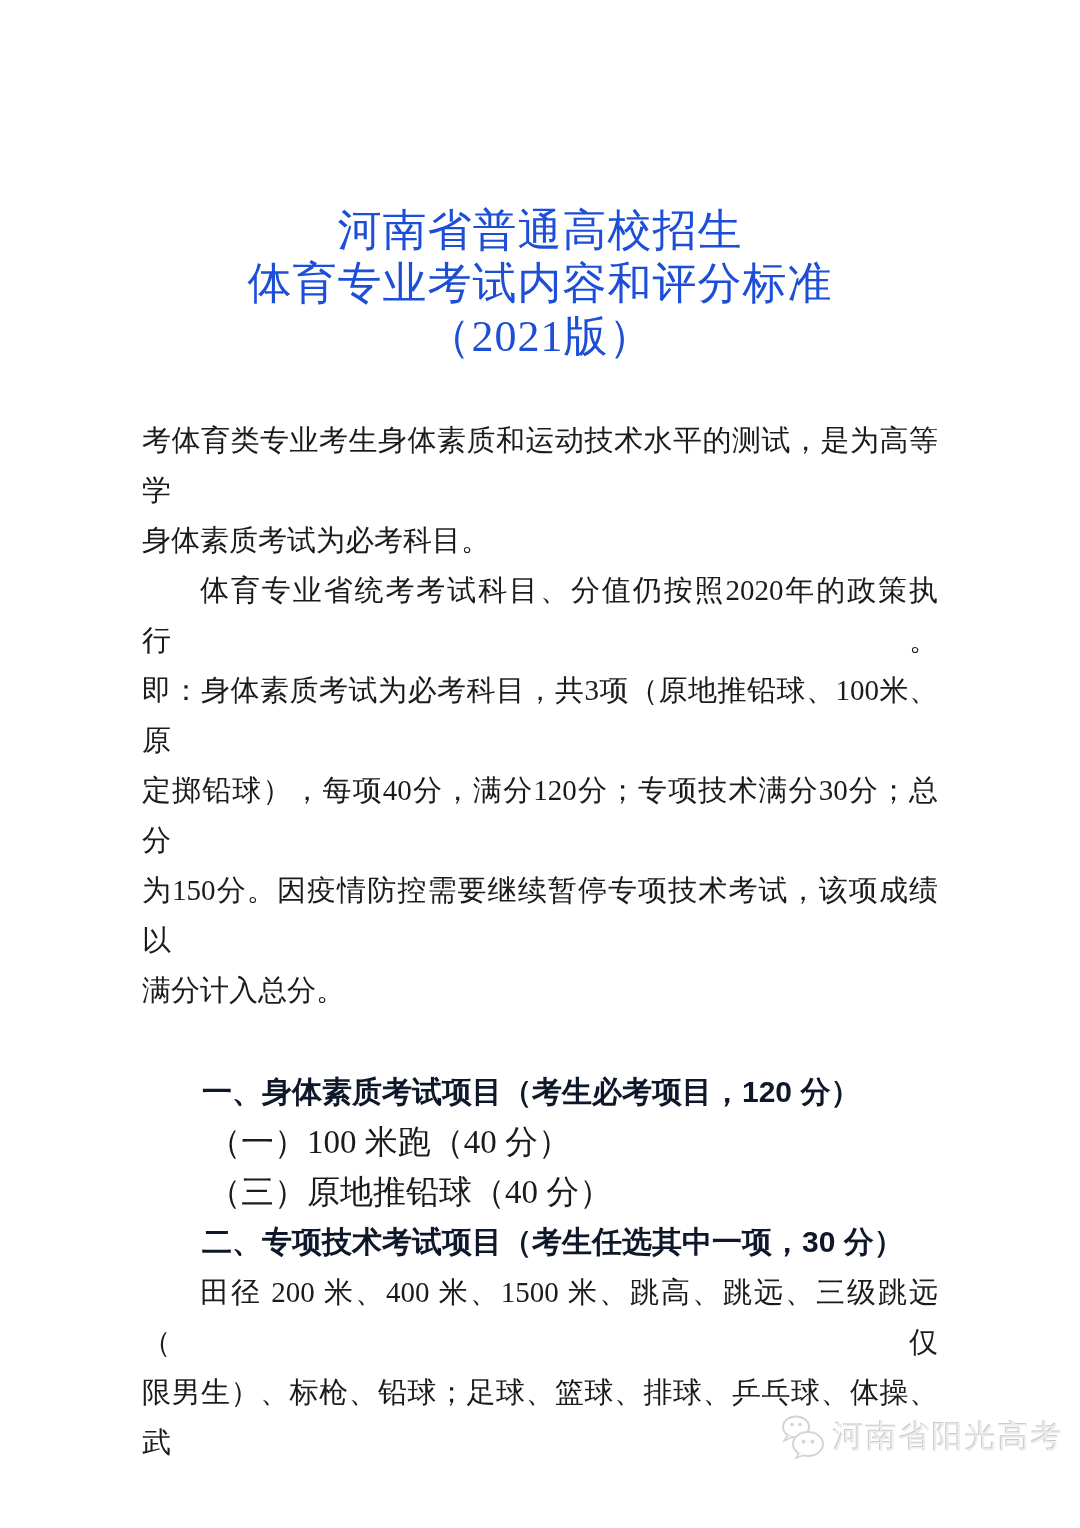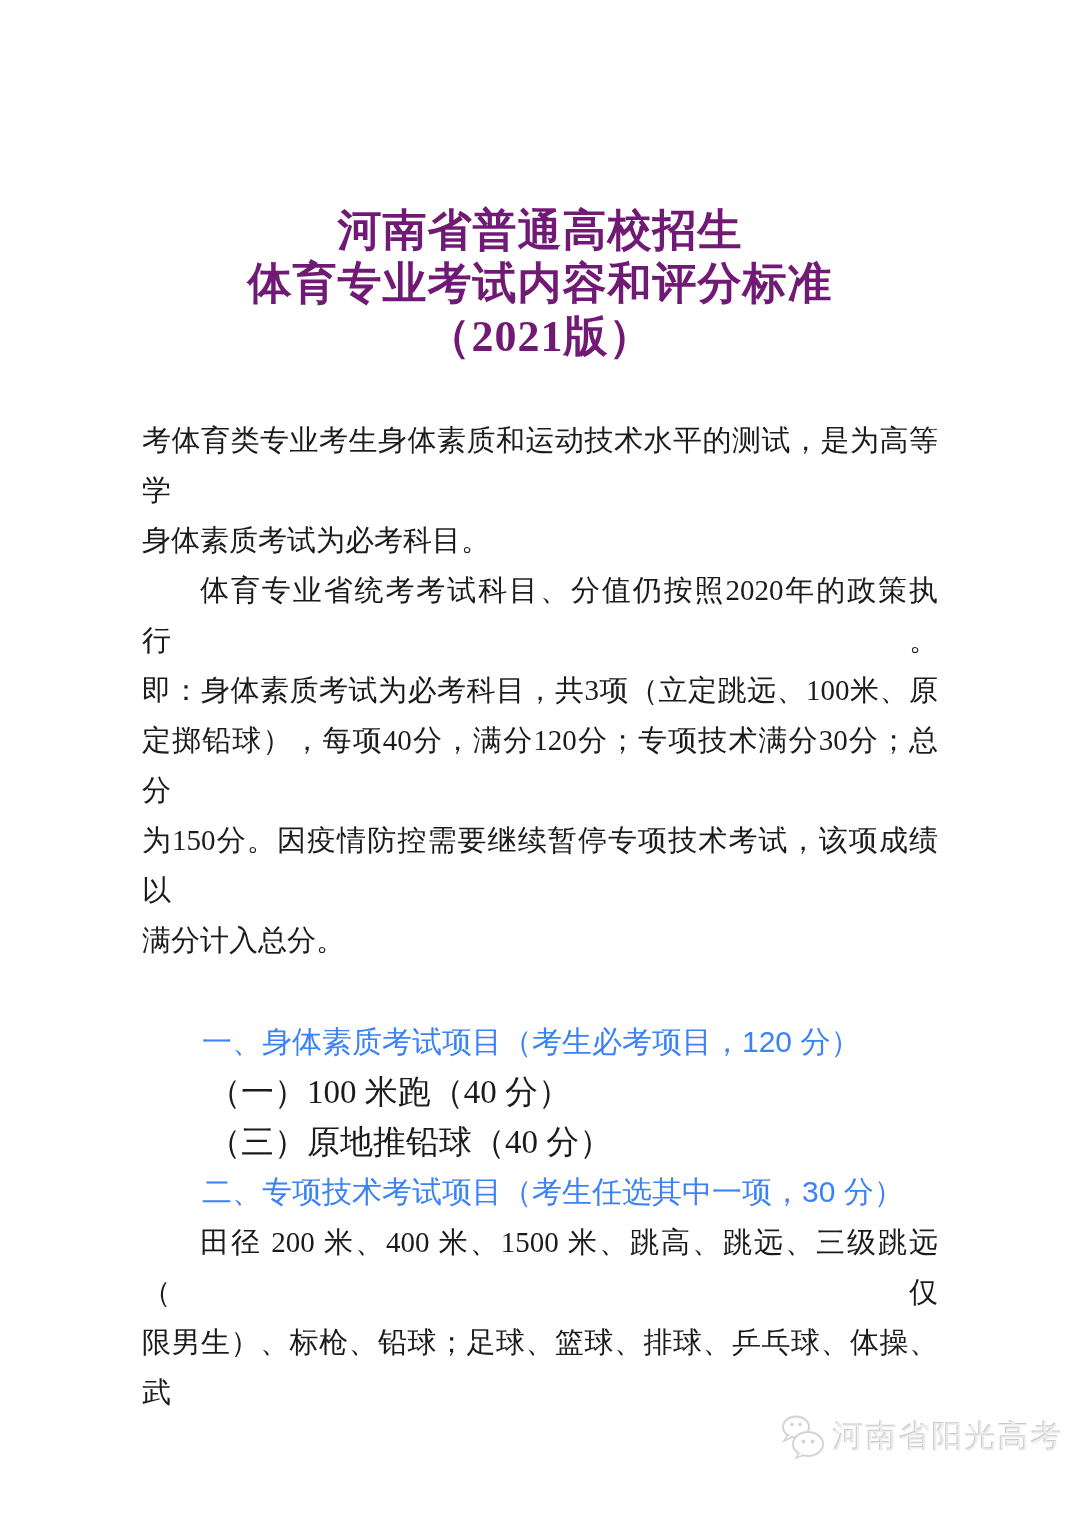--- a/index.html
+++ b/index.html
@@ -21,10 +21,10 @@
   .doc-title {
     padding-top: 204px;
     text-align: center;
-    font-weight: 700;
+    font-weight: 400;
     font-size: 44px;
     line-height: 53px;
-    color: #701a75;
+    color: #1d4ed8;
     letter-spacing: 1px;
   }
   

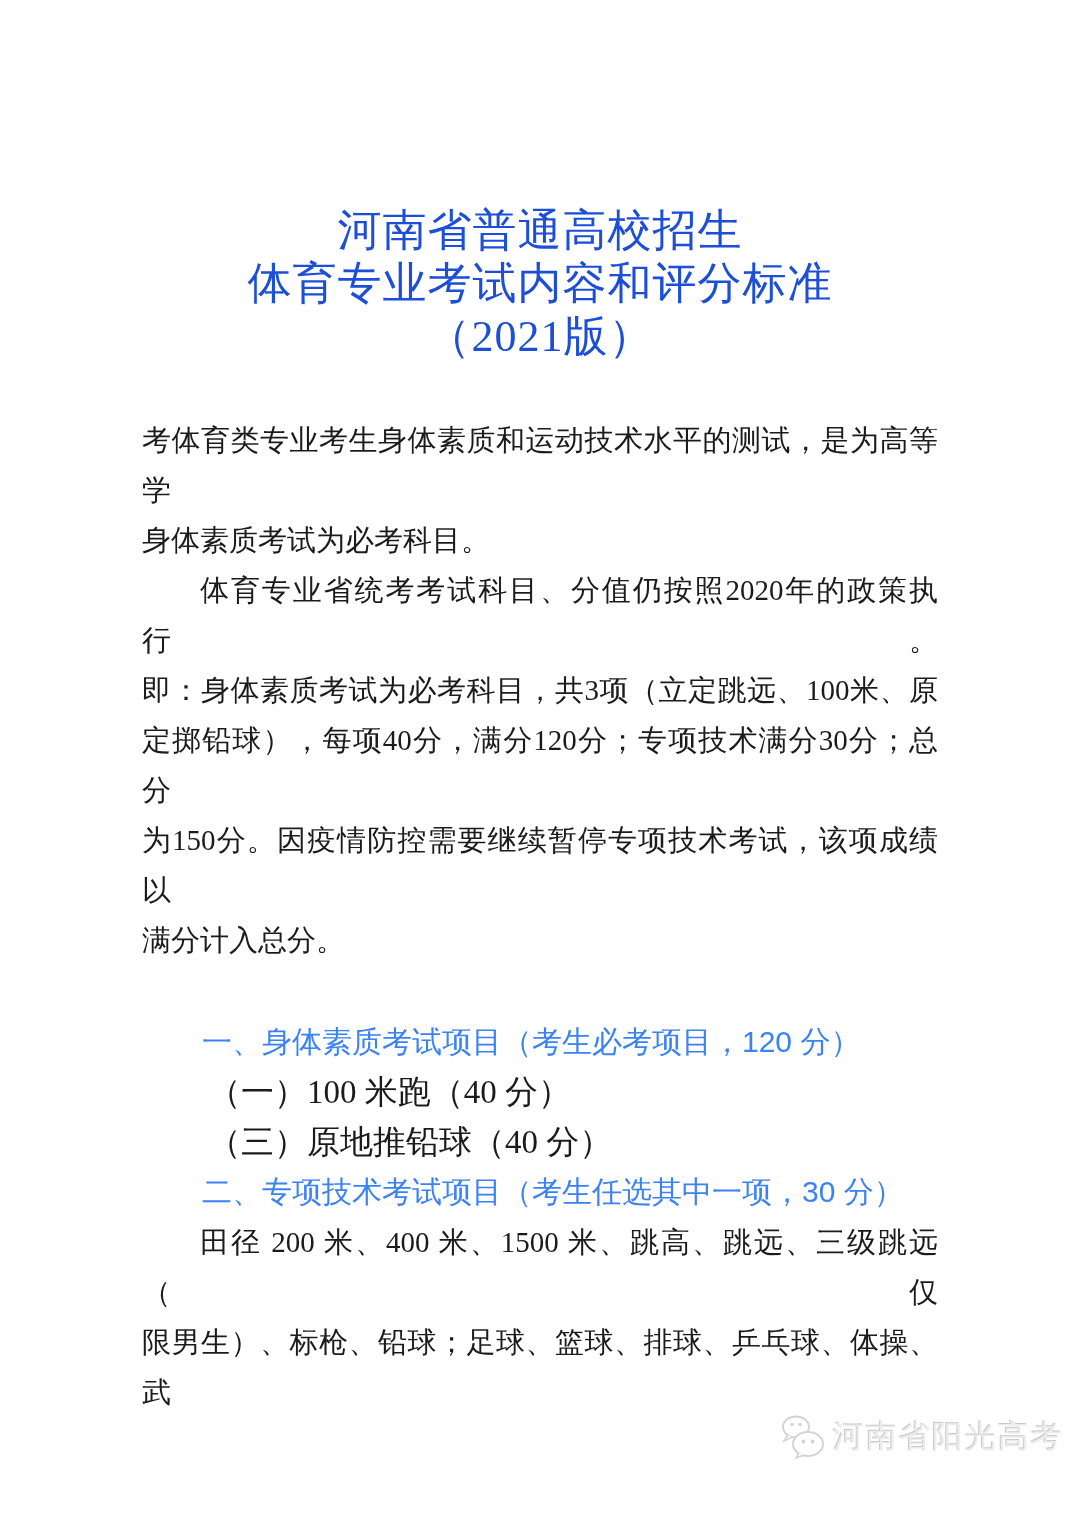--- a/index.html
+++ b/index.html
@@ -93,7 +93,7 @@
 
     <div>
       <div class="line jline indent">体育专业省统考考试科目、分值仍按照2020年的政策执行。</div>
-      <div class="line jline">即：身体素质考试为必考科目，共3项（立定跳远、100米、原</div>
+      <div class="line jline">即：身体素质考试为必考科目，共3项（原地推铅球、100米、原</div>
       <div class="line jline">定掷铅球），每项40分，满分120分；专项技术满分30分；总分</div>
       <div class="line jline">为150分。因疫情防控需要继续暂停专项技术考试，该项成绩以</div>
       <div class="line lline">满分计入总分。</div>

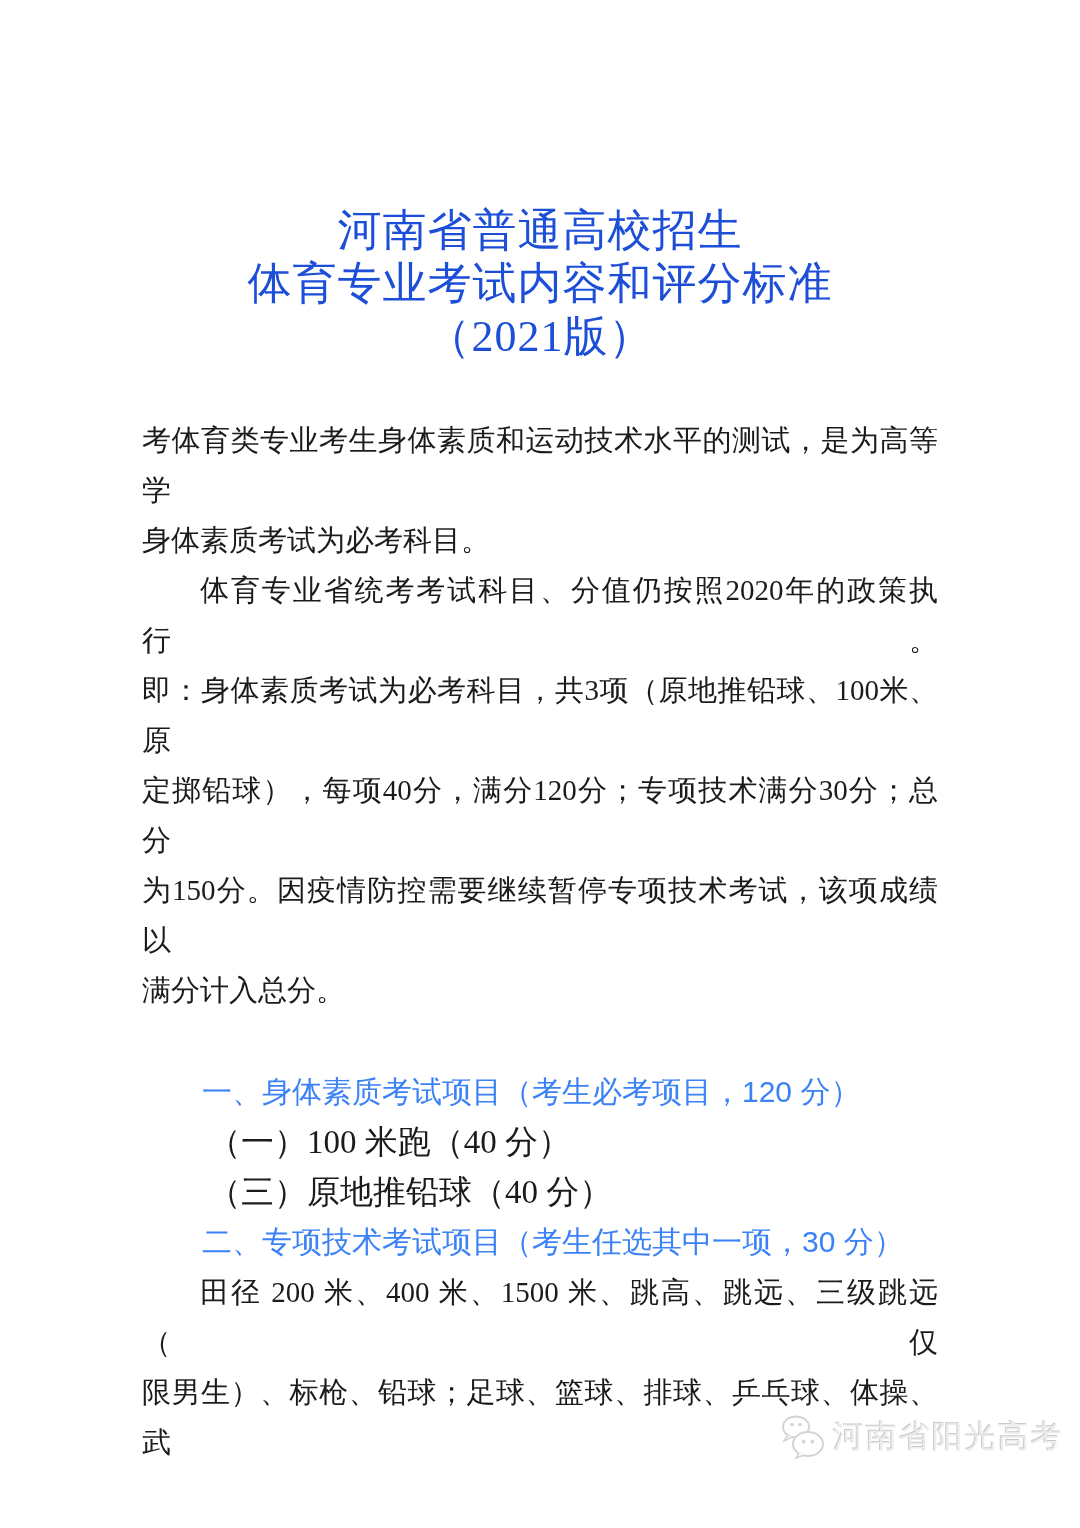--- a/index.html
+++ b/index.html
@@ -44,11 +44,11 @@
   
   .sec-heading {
     font-family: "Liberation Sans", "DejaVu Sans", sans-serif;
-    font-weight: 400;
+    font-weight: 700;
     font-size: 30px;
     line-height: 50px;
     text-indent: 2em;
-    color: #3b82f6;
+    color: #0f172a;
   }
   .gap-before { margin-top: 52px; }
   .list-item {

